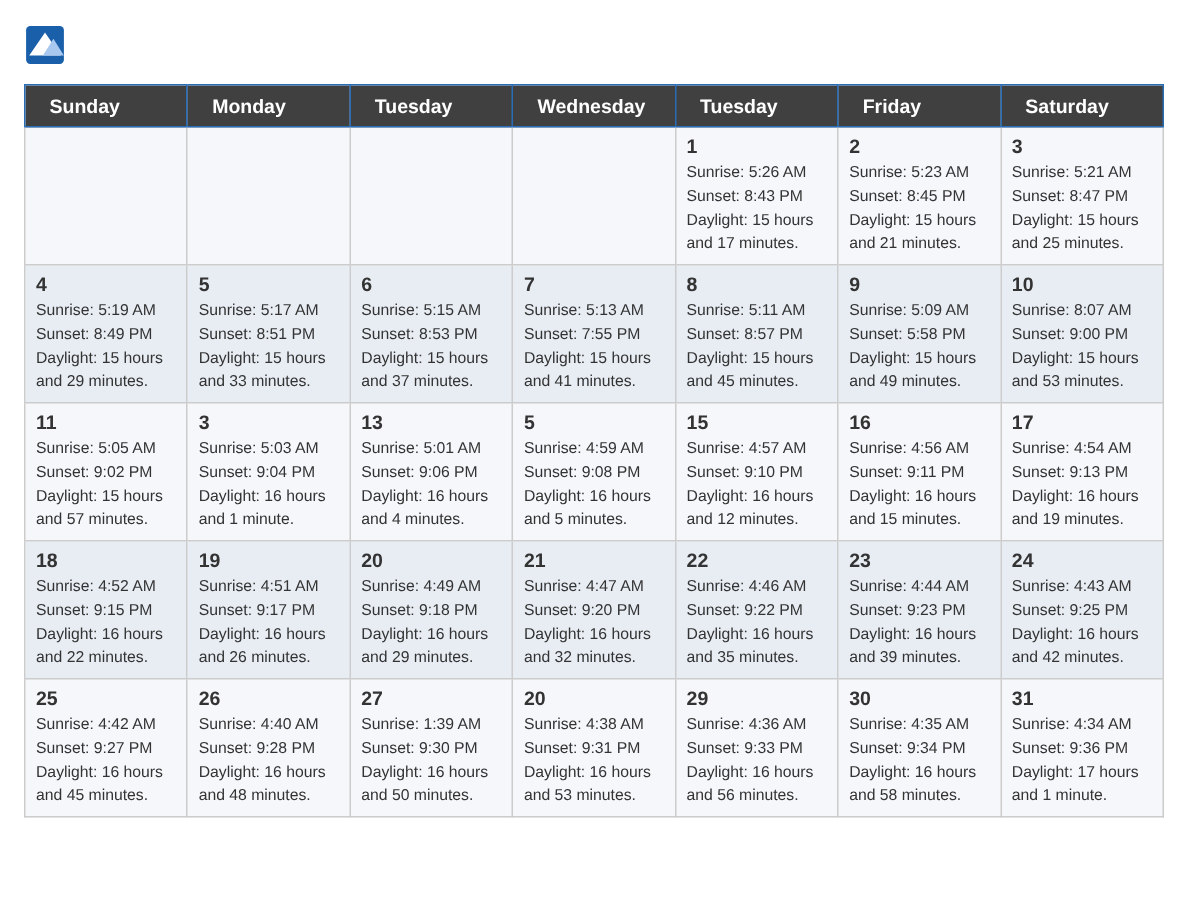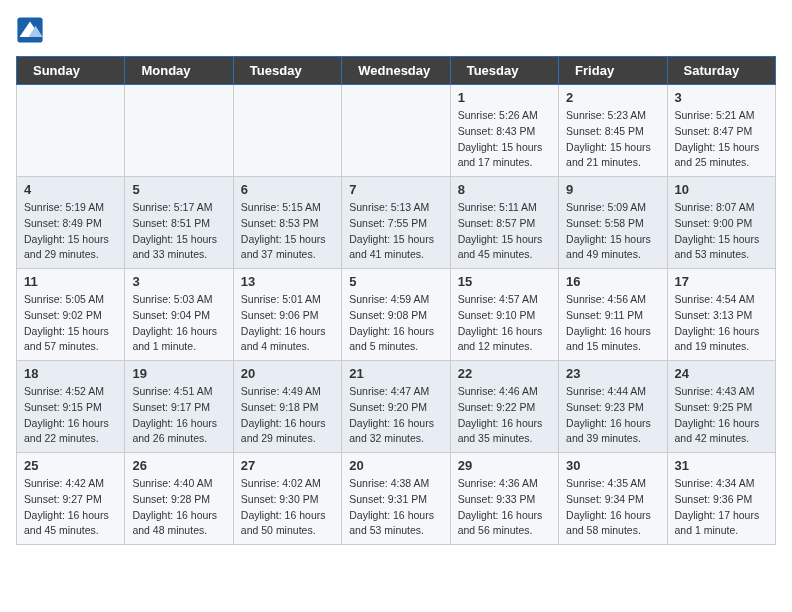--- a/index.html
+++ b/index.html
@@ -205,7 +205,7 @@
         </td>
         <td>
           <span class="day-number">17</span>
-          <div class="cell-content"><span>Sunrise: 4:54 AM</span><br><span>Sunset: 3:13 PM</span><br><span>Daylight: 16 hours</span><br><span>and 19 minutes.</span></div>
+          <div class="cell-content"><span>Sunrise: 4:54 AM</span><br><span>Sunset: 9:13 PM</span><br><span>Daylight: 16 hours</span><br><span>and 19 minutes.</span></div>
         </td>
       </tr>
       <tr>

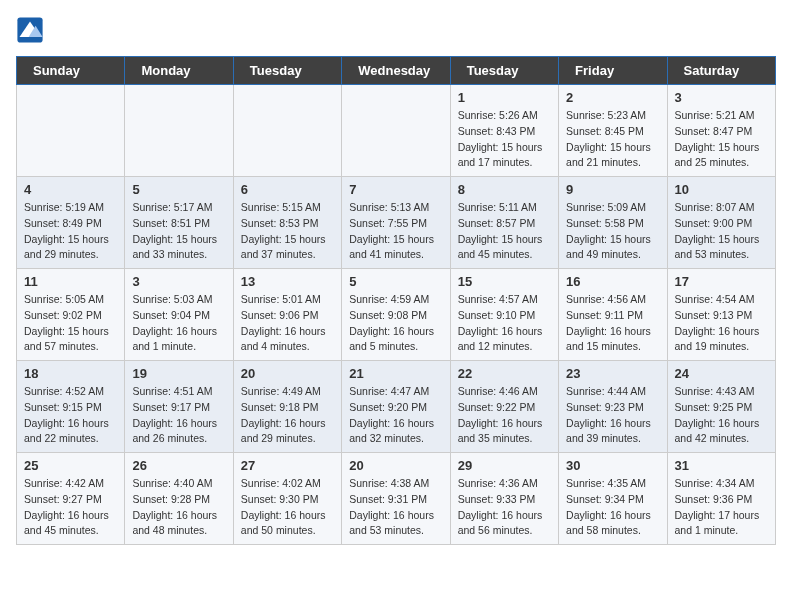--- a/index.html
+++ b/index.html
@@ -249,7 +249,7 @@
         </td>
         <td>
           <span class="day-number">27</span>
-          <div class="cell-content"><span>Sunrise: 4:02 AM</span><br><span>Sunset: 9:30 PM</span><br><span>Daylight: 16 hours</span><br><span>and 50 minutes.</span></div>
+          <div class="cell-content"><span>Sunrise: 1:39 AM</span><br><span>Sunset: 9:30 PM</span><br><span>Daylight: 16 hours</span><br><span>and 50 minutes.</span></div>
         </td>
         <td>
           <span class="day-number">20</span>

